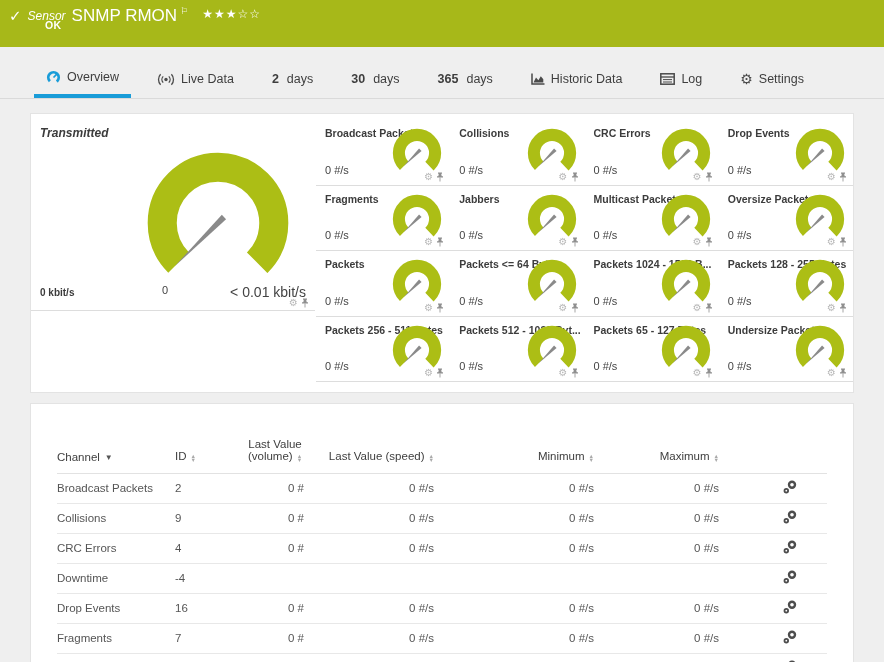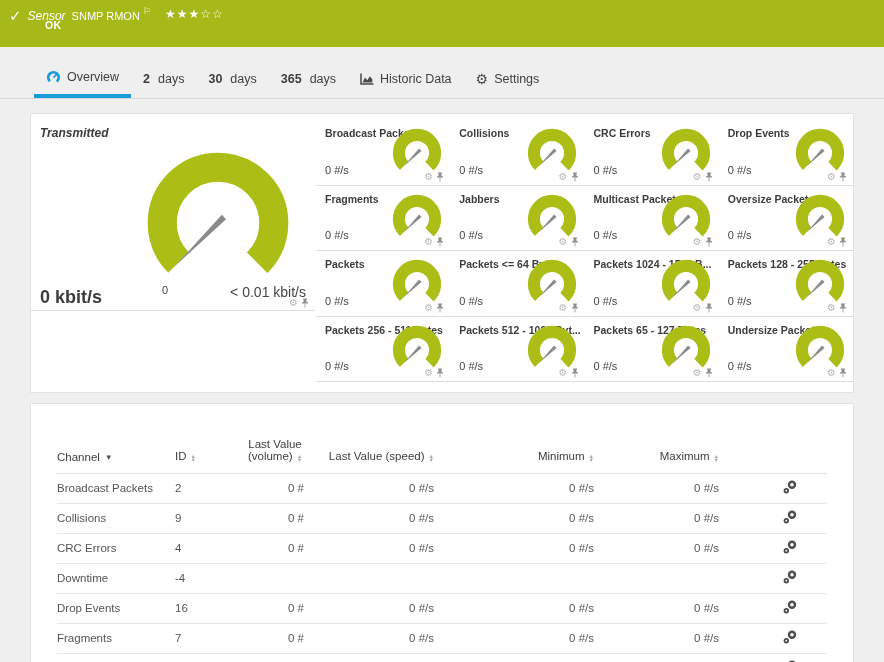--- a/index.html
+++ b/index.html
@@ -14,7 +14,7 @@
   .hdr-line{position:absolute;left:9px;top:5px;display:flex;align-items:flex-start;white-space:nowrap;}
   .hdr-check{font-size:15px;font-weight:bold;margin-right:6px;line-height:22px;}
   .hdr-kind{font-style:italic;font-size:12px;line-height:22px;margin-right:6px;}
-  .hdr-name{font-size:11px;line-height:22px;}
+  .hdr-name{font-size:17px;line-height:22px;}
   .hdr-flag{font-size:9px;margin-left:3px;line-height:12px;}
   .hdr-stars{font-size:12px;letter-spacing:1px;margin-left:14px;line-height:18px;}
   .hdr-status{position:absolute;left:45px;top:19px;font-size:10.5px;font-weight:bold;letter-spacing:.3px;}

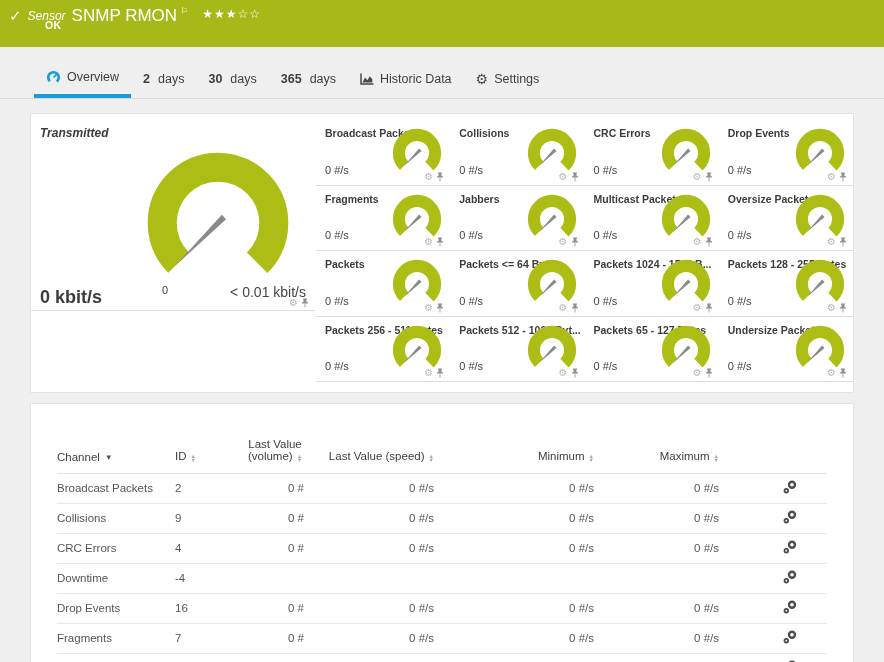--- a/index.html
+++ b/index.html
@@ -20,7 +20,7 @@
   .hdr-status{position:absolute;left:45px;top:19px;font-size:10.5px;font-weight:bold;letter-spacing:.3px;}
   
   .tabs{position:absolute;left:0;top:60px;width:884px;height:39px;display:flex;align-items:stretch;
-        padding-left:34px;box-sizing:border-box;border-bottom:1px solid #dadada;}
+        padding-left:34px;box-sizing:border-box;border-bottom:1px solid #dadada;column-gap:14px;}
   .tab{display:flex;align-items:center;gap:6px;padding:0 12px;font-size:12.5px;color:#3e3e3e;cursor:pointer;}
   .tab .num{font-weight:bold;margin-right:2px;}
   .tab.active{border-bottom:4px solid #199cd8;}

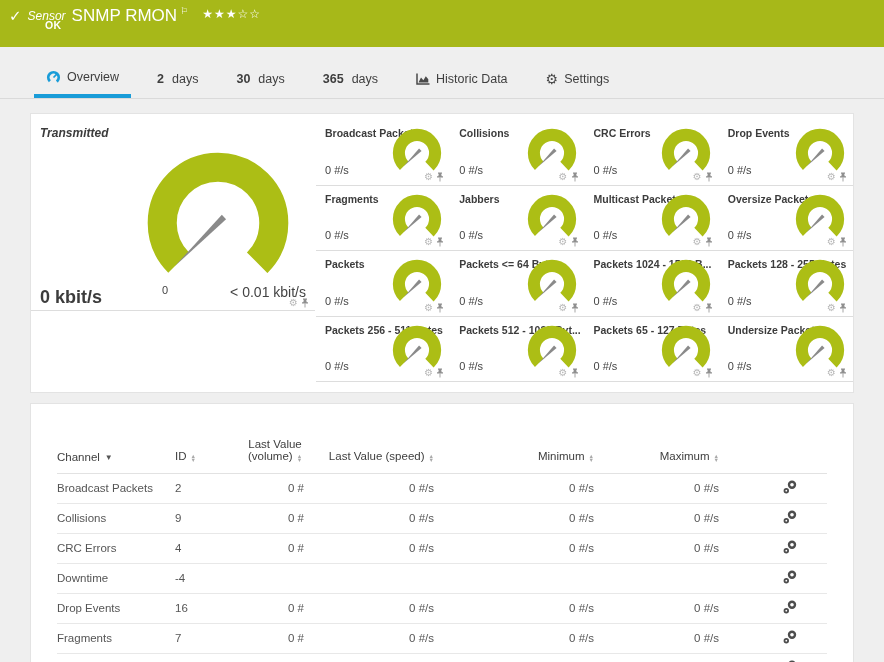--- a/index.html
+++ b/index.html
@@ -83,6 +83,13 @@
     <span>Overview</span>
   </div>
   <div class="tab">
+    <svg width="18" height="13" viewBox="0 0 18 13">
+      <circle cx="9" cy="6.5" r="1.7" fill="#4a4a4a"></circle>
+      <path d="M6.2 3.4 a4.4 4.4 0 0 0 0 6.2 M3.6 1.2 a7.8 7.8 0 0 0 0 10.6 M11.8 3.4 a4.4 4.4 0 0 1 0 6.2 M14.4 1.2 a7.8 7.8 0 0 1 0 10.6" fill="none" stroke="#4a4a4a" stroke-width="1.3"></path>
+    </svg>
+    <span>Live Data</span>
+  </div>
+  <div class="tab">
     <span class="num">2</span>
     <span>days</span>
   </div>

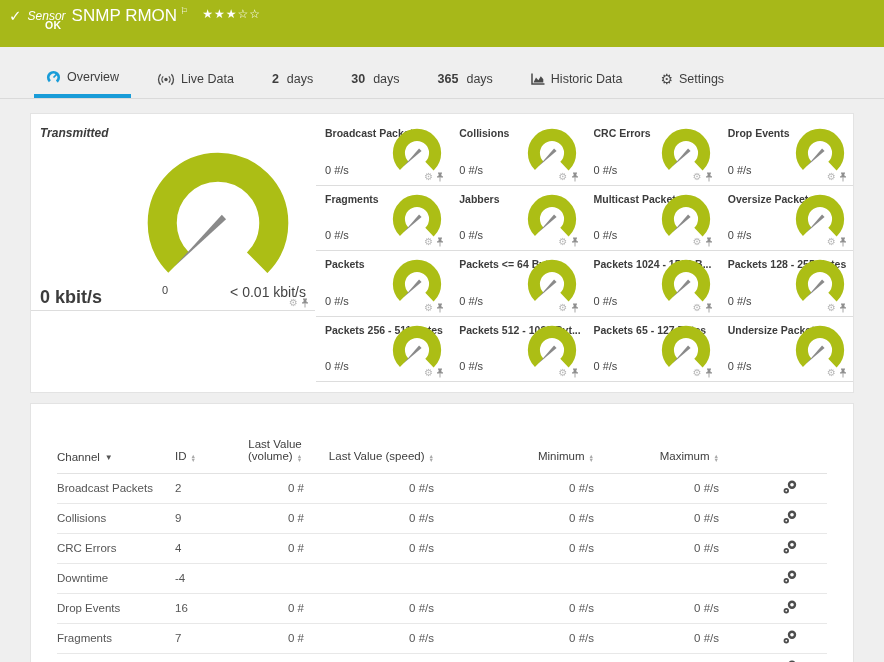--- a/index.html
+++ b/index.html
@@ -109,6 +109,15 @@
     <span>Historic Data</span>
   </div>
   <div class="tab">
+    <svg width="15" height="12" viewBox="0 0 15 12">
+      <rect x="0.8" y="0.8" width="13.4" height="10.4" fill="none" stroke="#4a4a4a" stroke-width="1.5"></rect>
+      <line x1="1" y1="4" x2="14" y2="4" stroke="#4a4a4a" stroke-width="1.3"></line>
+      <line x1="3" y1="6.6" x2="12" y2="6.6" stroke="#4a4a4a" stroke-width="1"></line>
+      <line x1="3" y1="9" x2="12" y2="9" stroke="#4a4a4a" stroke-width="1"></line>
+    </svg>
+    <span>Log</span>
+  </div>
+  <div class="tab">
     <span class="gear-glyph">⚙</span>
     <span>Settings</span>
   </div>

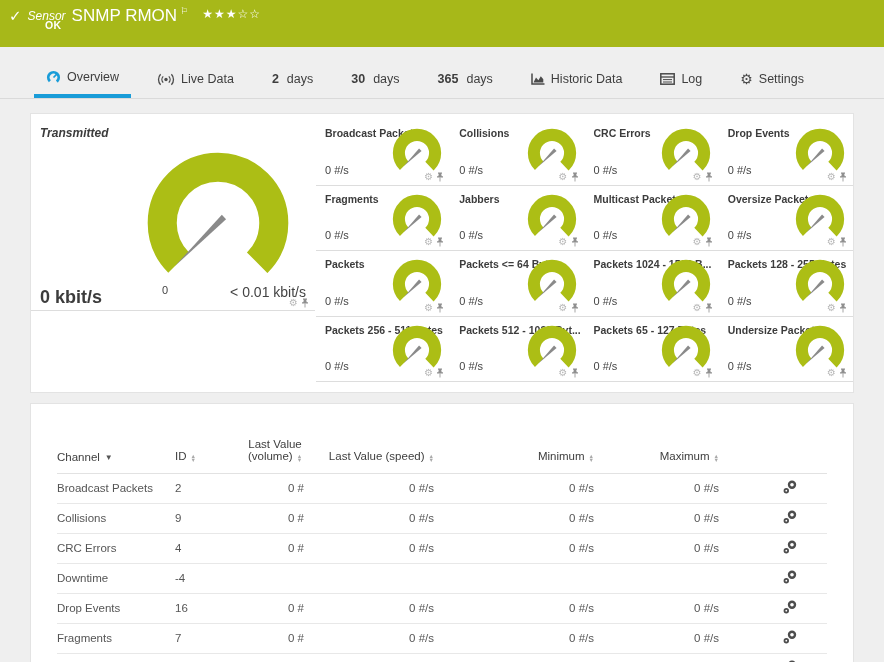--- a/index.html
+++ b/index.html
@@ -36,7 +36,7 @@
   .mg-svg{position:absolute;left:112px;top:34px;}
   .mg-min{position:absolute;left:131px;top:170px;font-size:11px;color:#444;}
   .mg-max{position:absolute;right:9px;top:170px;font-size:14px;color:#444;}
-  .mg-value{position:absolute;left:9px;top:173px;font-size:18px;font-weight:bold;color:#3c3c3c;}
+  .mg-value{position:absolute;left:9px;top:173px;font-size:10px;font-weight:bold;color:#3c3c3c;}
   .main-gauge .mini-icons{position:absolute;right:6px;top:184px;}
   
   .gauge-grid{position:absolute;left:285px;top:6px;right:0;display:grid;grid-template-columns:repeat(4,1fr);}

